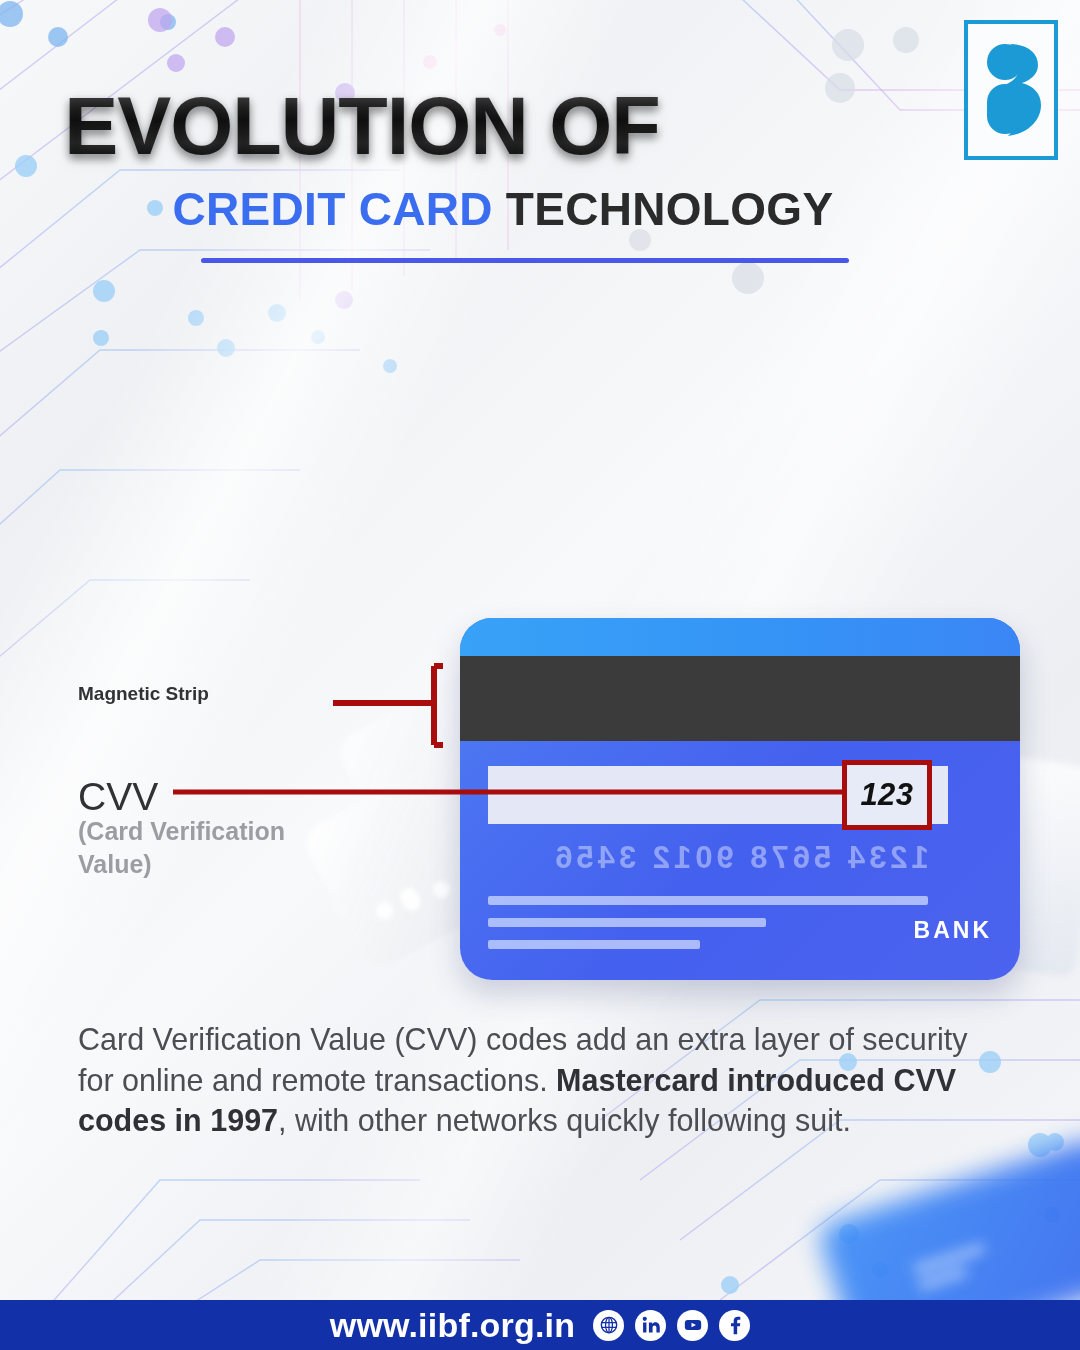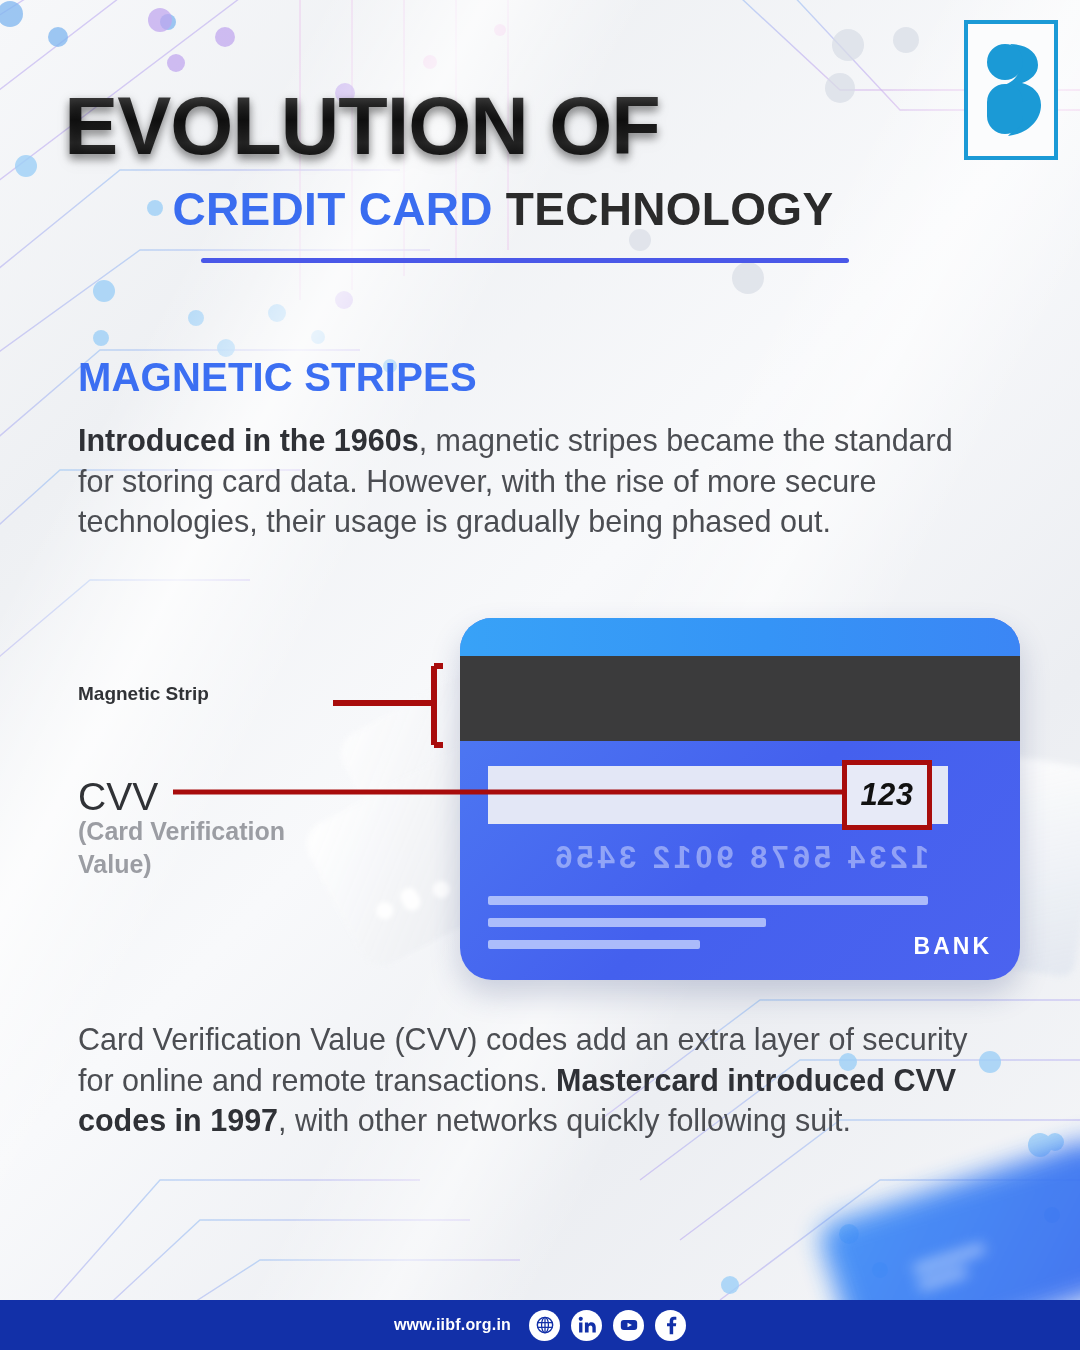--- a/index.html
+++ b/index.html
@@ -451,10 +451,6 @@
     <div class="title-rule"></div>
   </div>
 
-  <div class="section section-magnetic">
-    <div class="sec-heading">MAGNETIC STRIPES</div>
-    <div class="sec-body"><b>Introduced in the 1960s</b><span>, magnetic stripes became the standard for storing card data. However, with the rise of more secure technologies, their usage is gradually being phased out.</span></div>
-  </div>
 
   <div class="card-art">
     <div class="ccard">

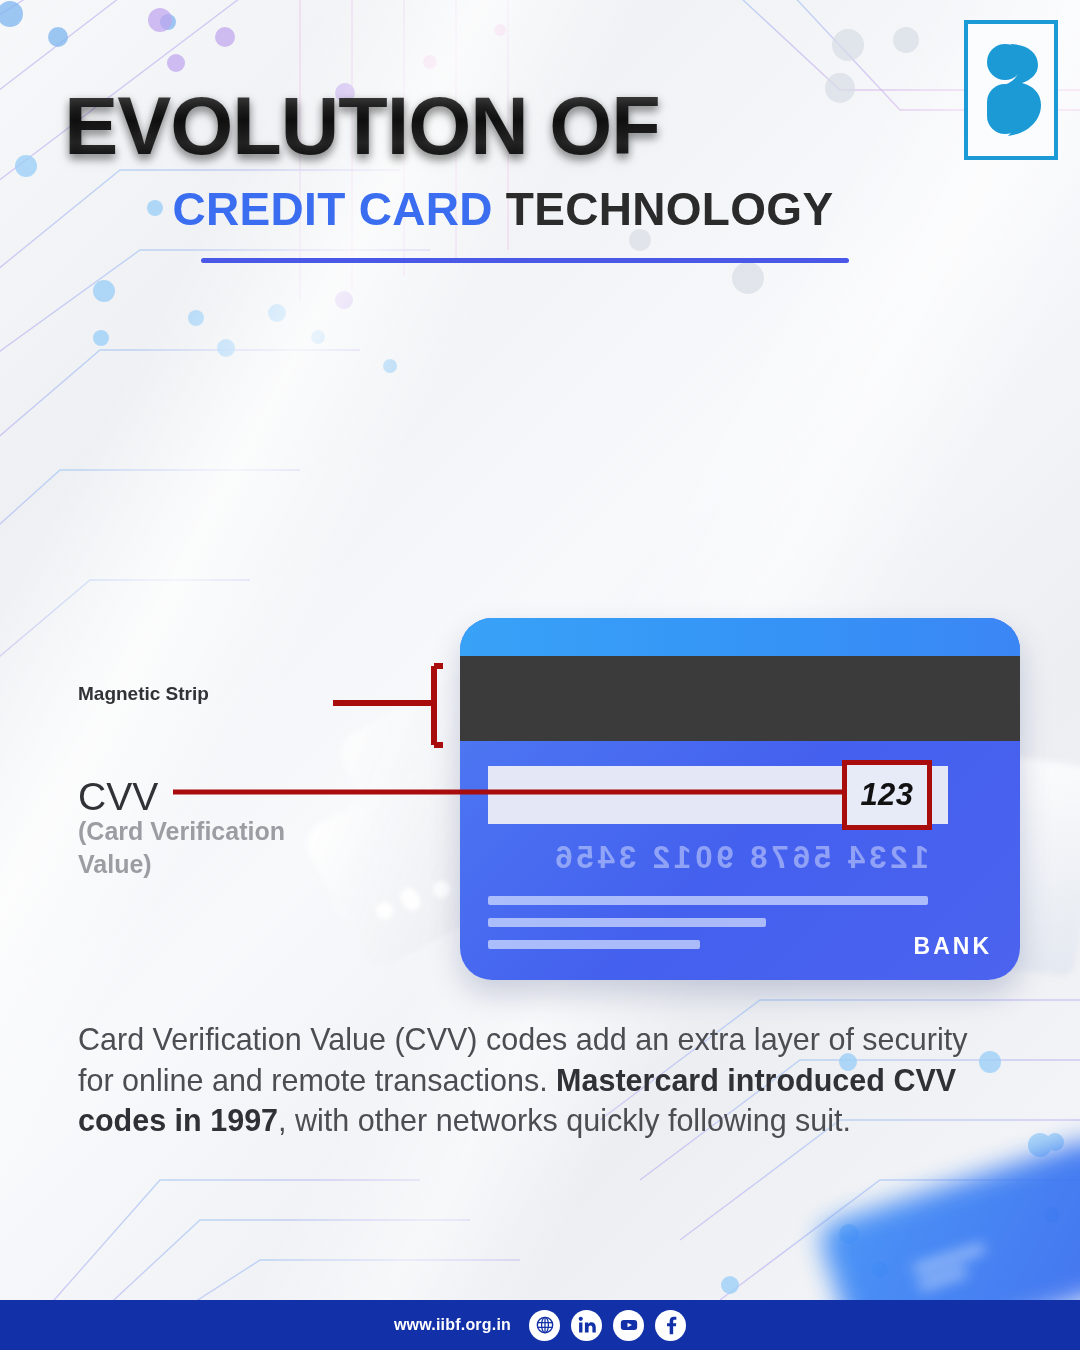--- a/index.html
+++ b/index.html
@@ -266,7 +266,7 @@
   .ccard-lines i:nth-child(3) { width: 212px; }
   .ccard-bank {
     position: absolute;
-    right: 28px; bottom: 20px;
+    right: 28px; bottom: 36px;
     font-size: 23px;
     font-weight: 700;
     letter-spacing: 3px;

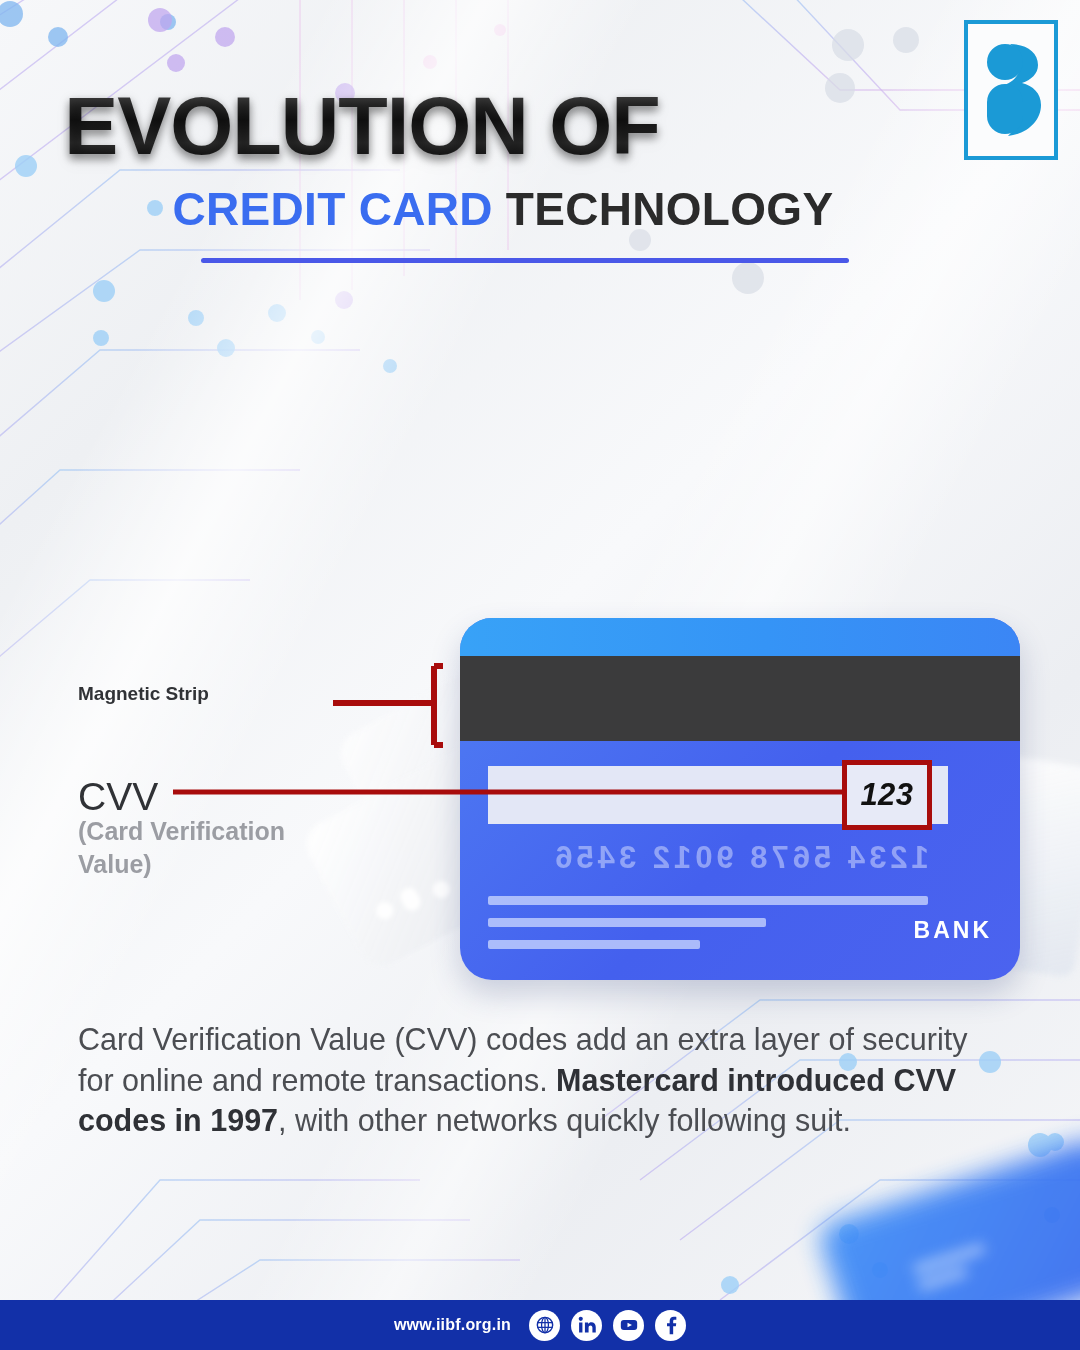--- a/index.html
+++ b/index.html
@@ -312,7 +312,7 @@
     gap: 12px;
   }
   .footer-url {
-    font-size: 16px;
+    font-size: 34px;
     font-weight: 700;
     color: #ffffff;
     letter-spacing: .2px;

